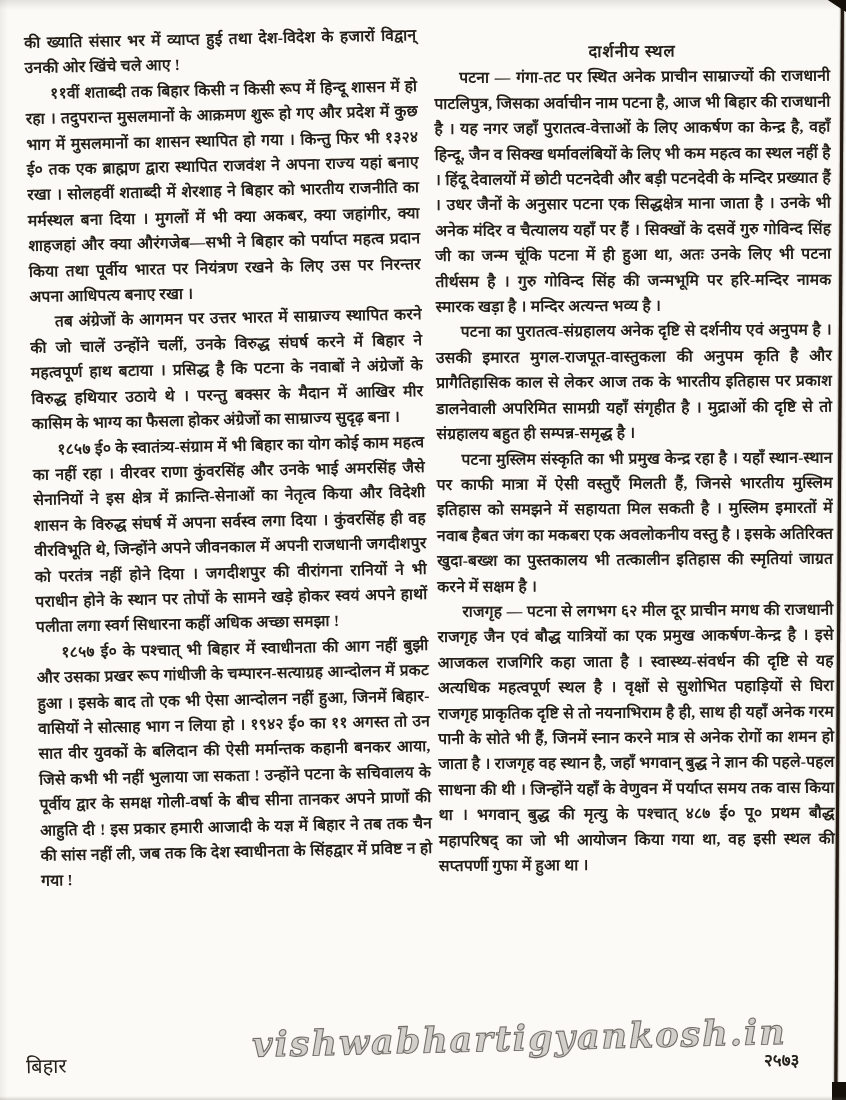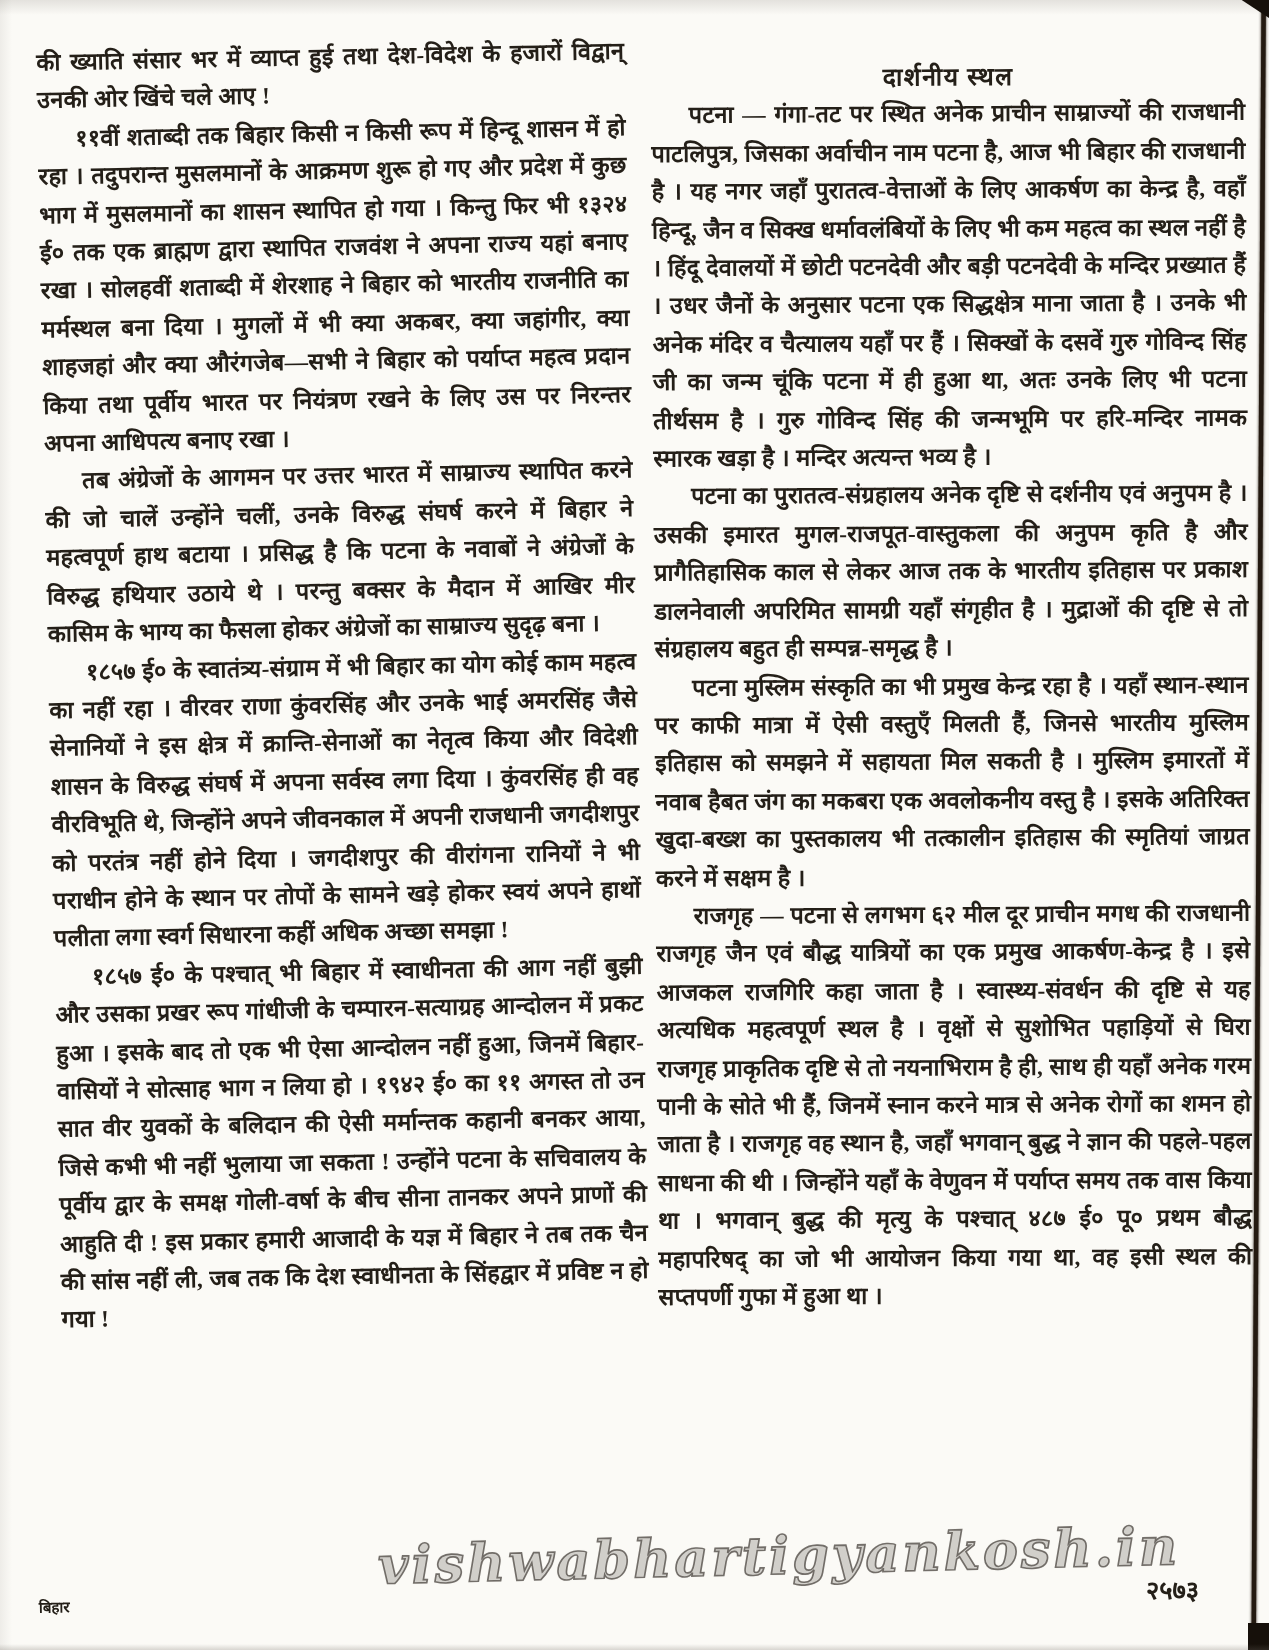--- a/index.html
+++ b/index.html
@@ -59,9 +59,8 @@
   }
   .footer-label{
     position:absolute;left:26px;top:1052px;
-    font-size:10px;font-weight:700;color:#241f18;
+    font-size:20px;font-weight:400;color:#241f18;
     transform:rotate(-1deg);
-    margin-top:12px;
   }
   .page-number{
     position:absolute;left:764px;top:1048px;

